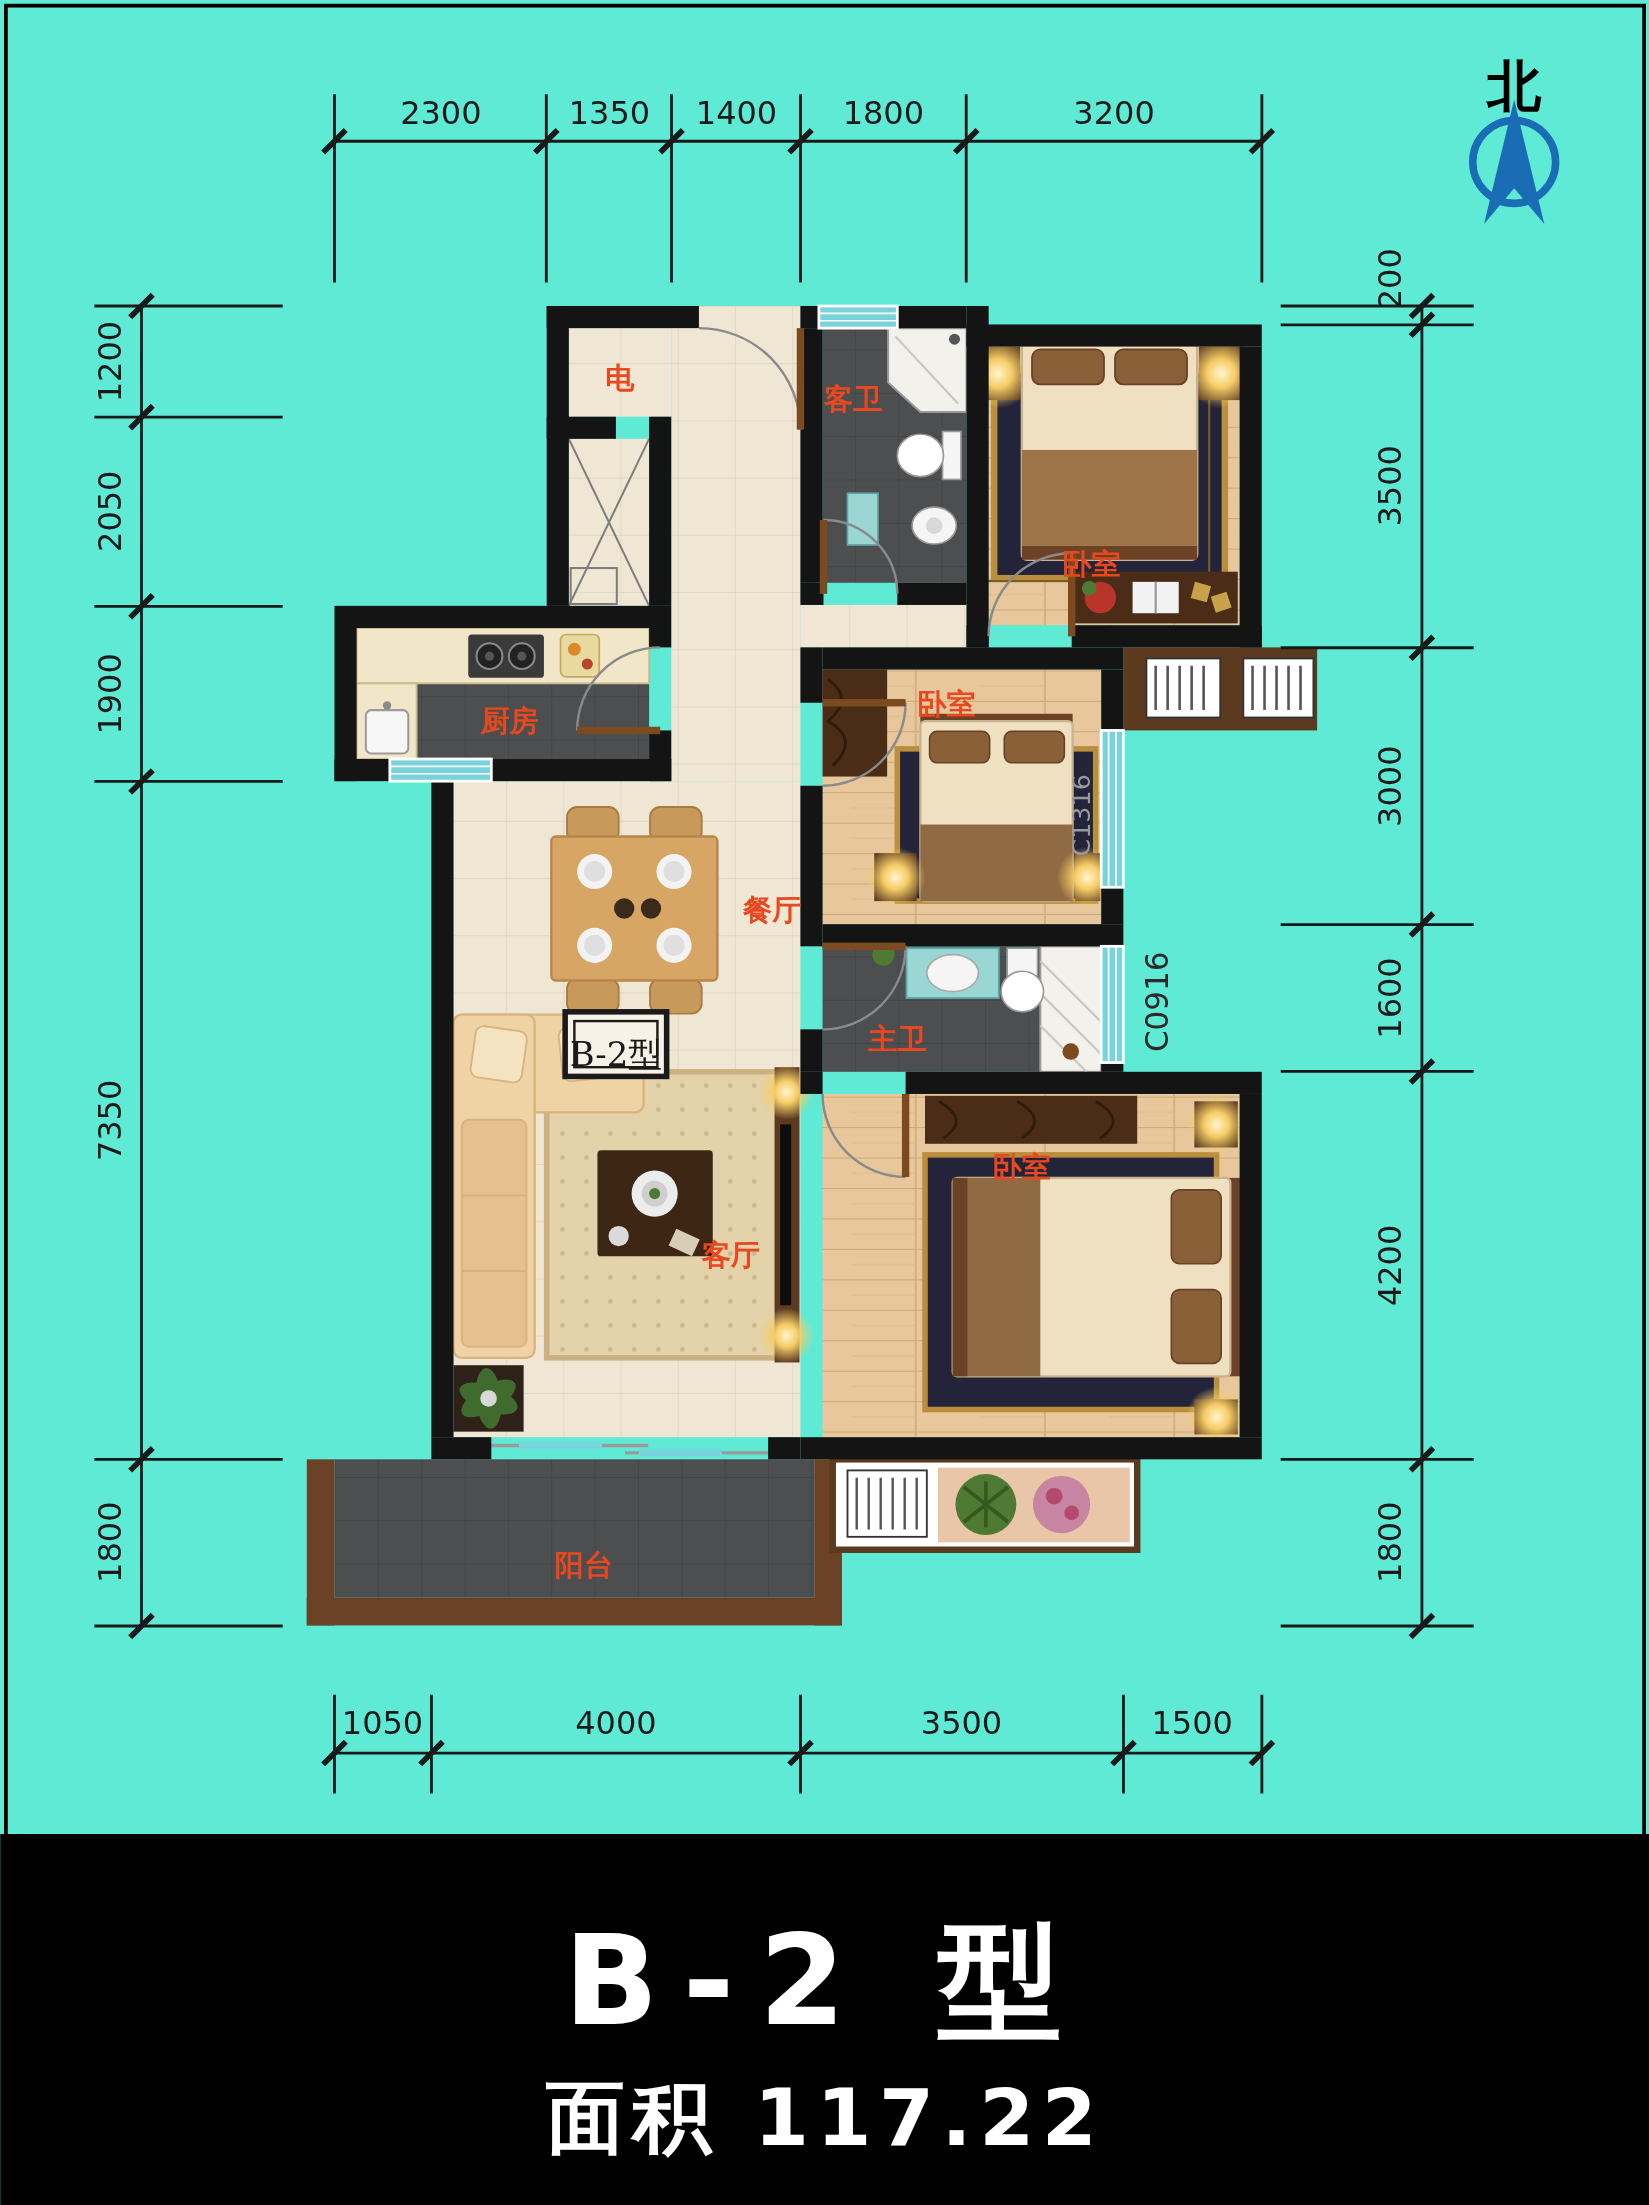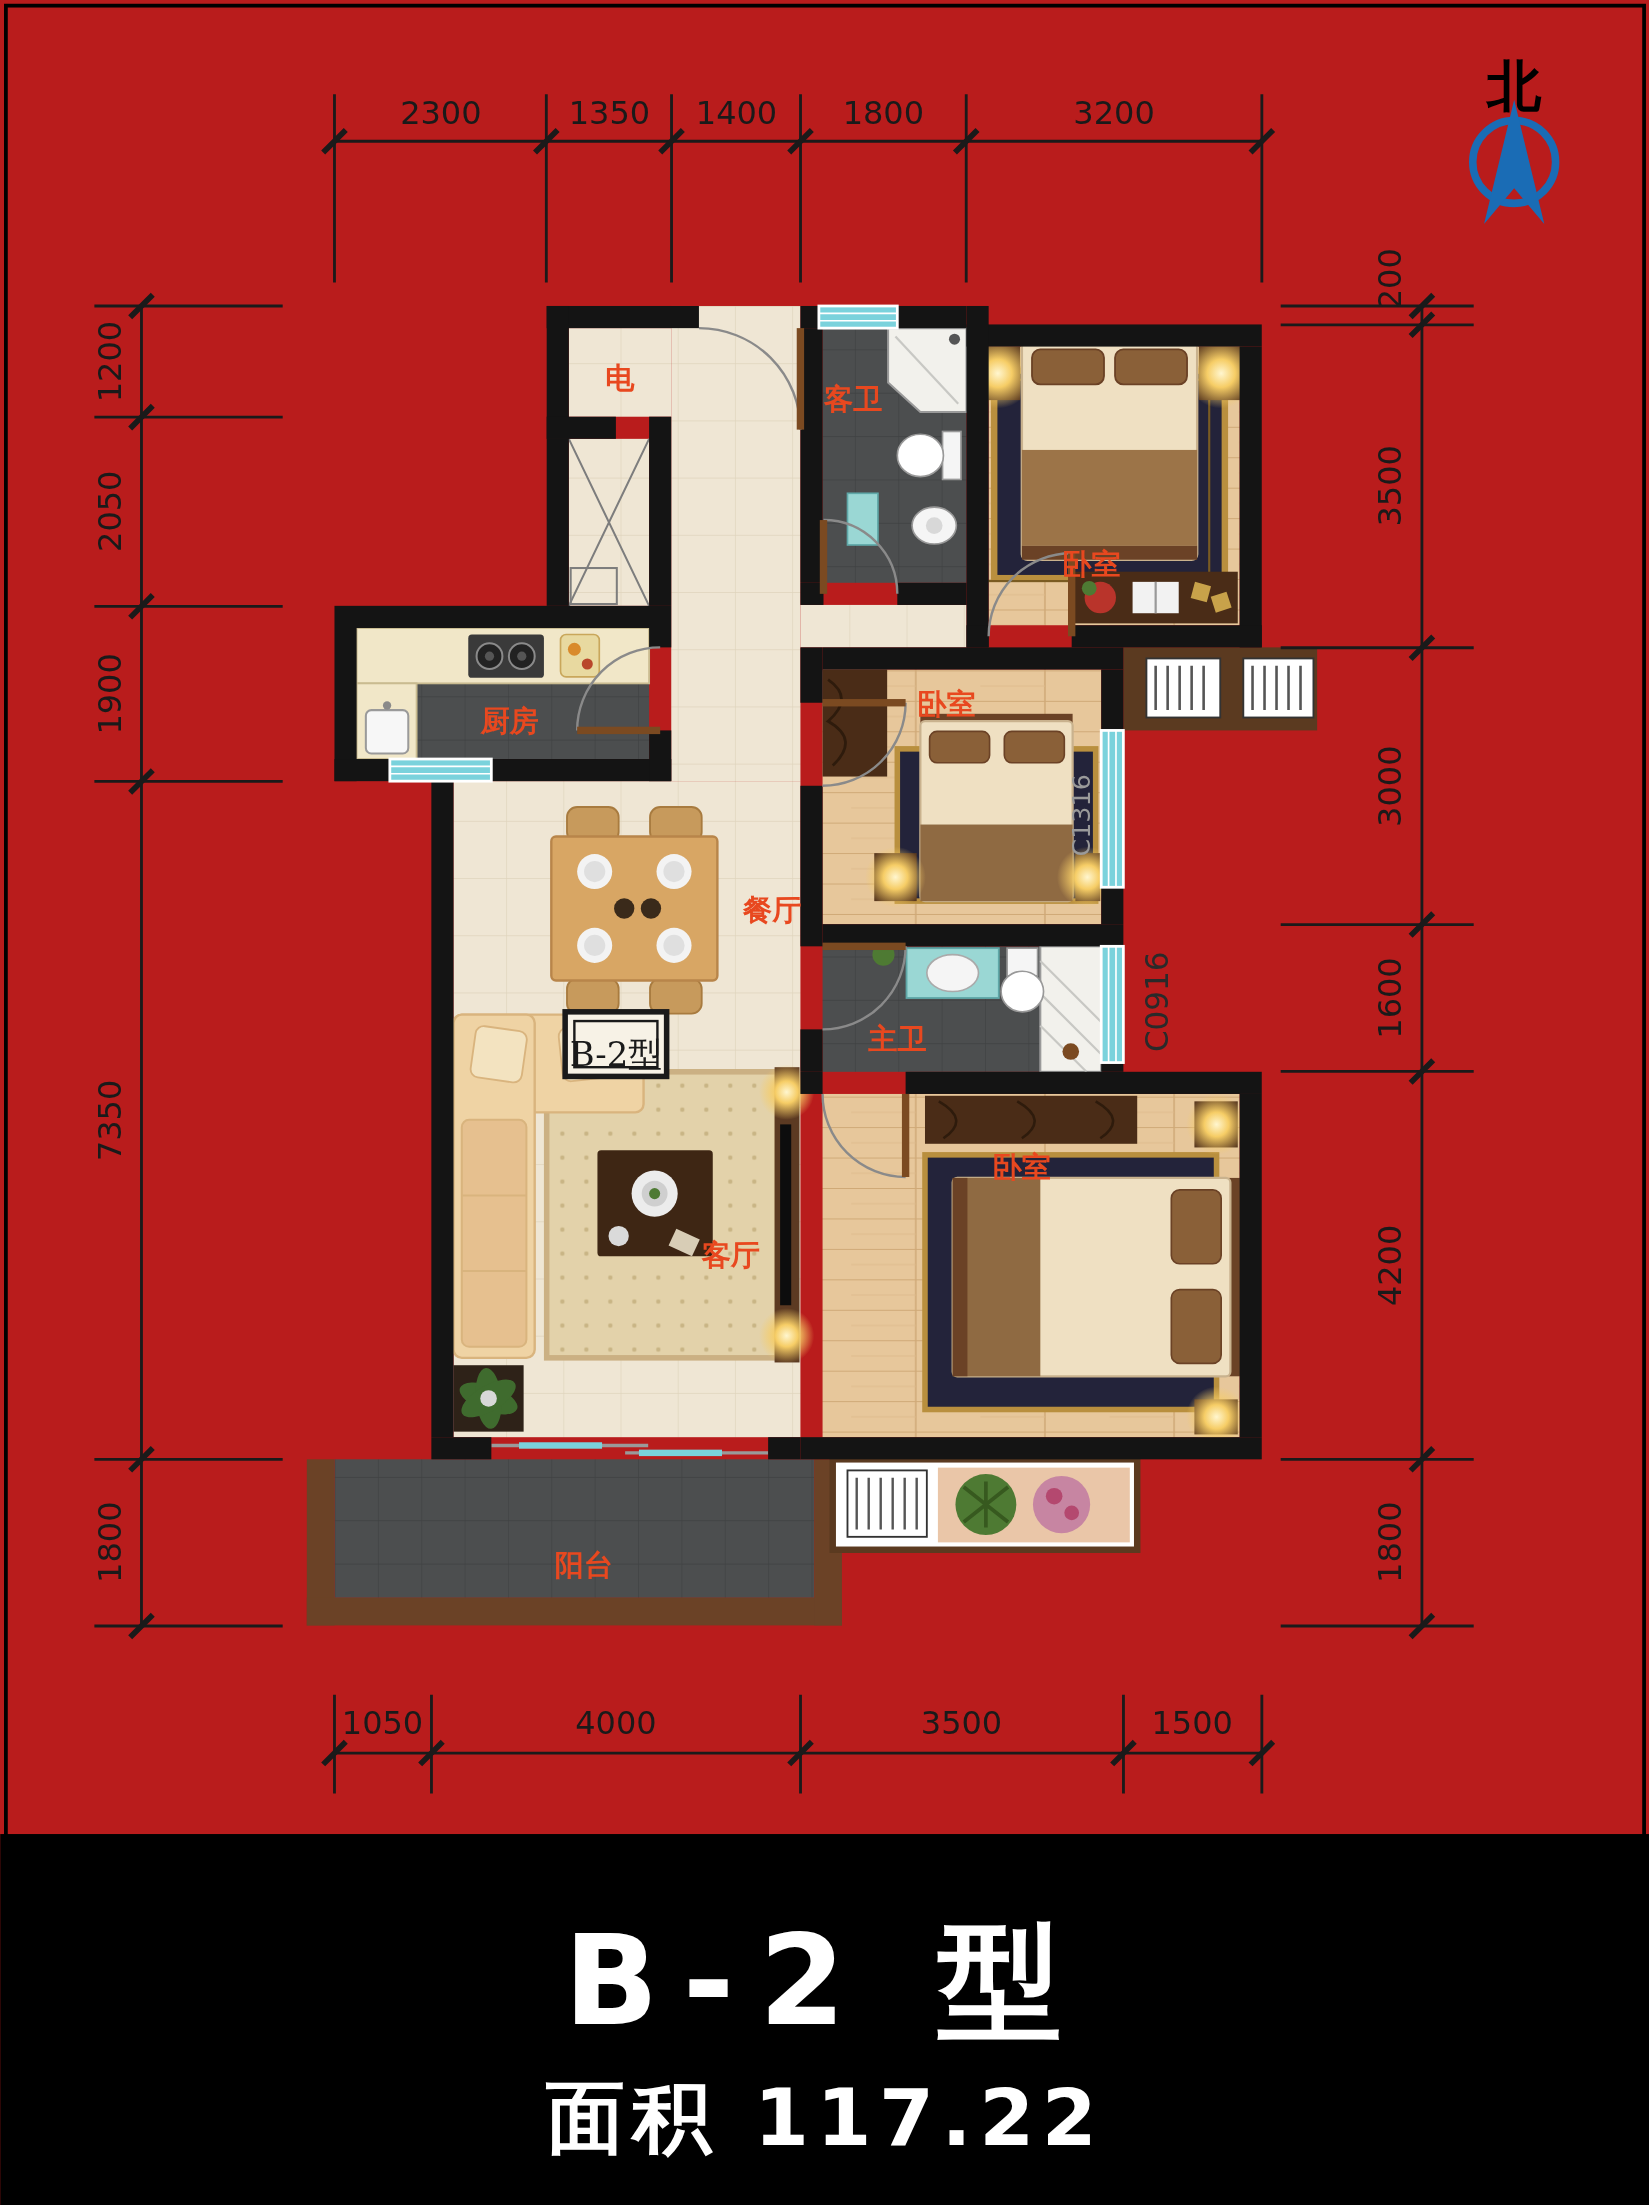--- a/index.html
+++ b/index.html
@@ -3,7 +3,7 @@
 <meta charset="utf-8">
 <style>
   html,body{margin:0;padding:0;background:#888;}
-  #stage{position:relative;width:1650px;height:2205px;background:#b91c1c;margin:0 auto;
+  #stage{position:relative;width:1650px;height:2205px;background:#5eead4;margin:0 auto;
          font-family:"DejaVu Sans","Liberation Sans",sans-serif;}
   svg text{user-select:none;}
   .dimtxt{font-size:34px;fill:#1a1a1a;font-family:"DejaVu Sans",sans-serif;}

